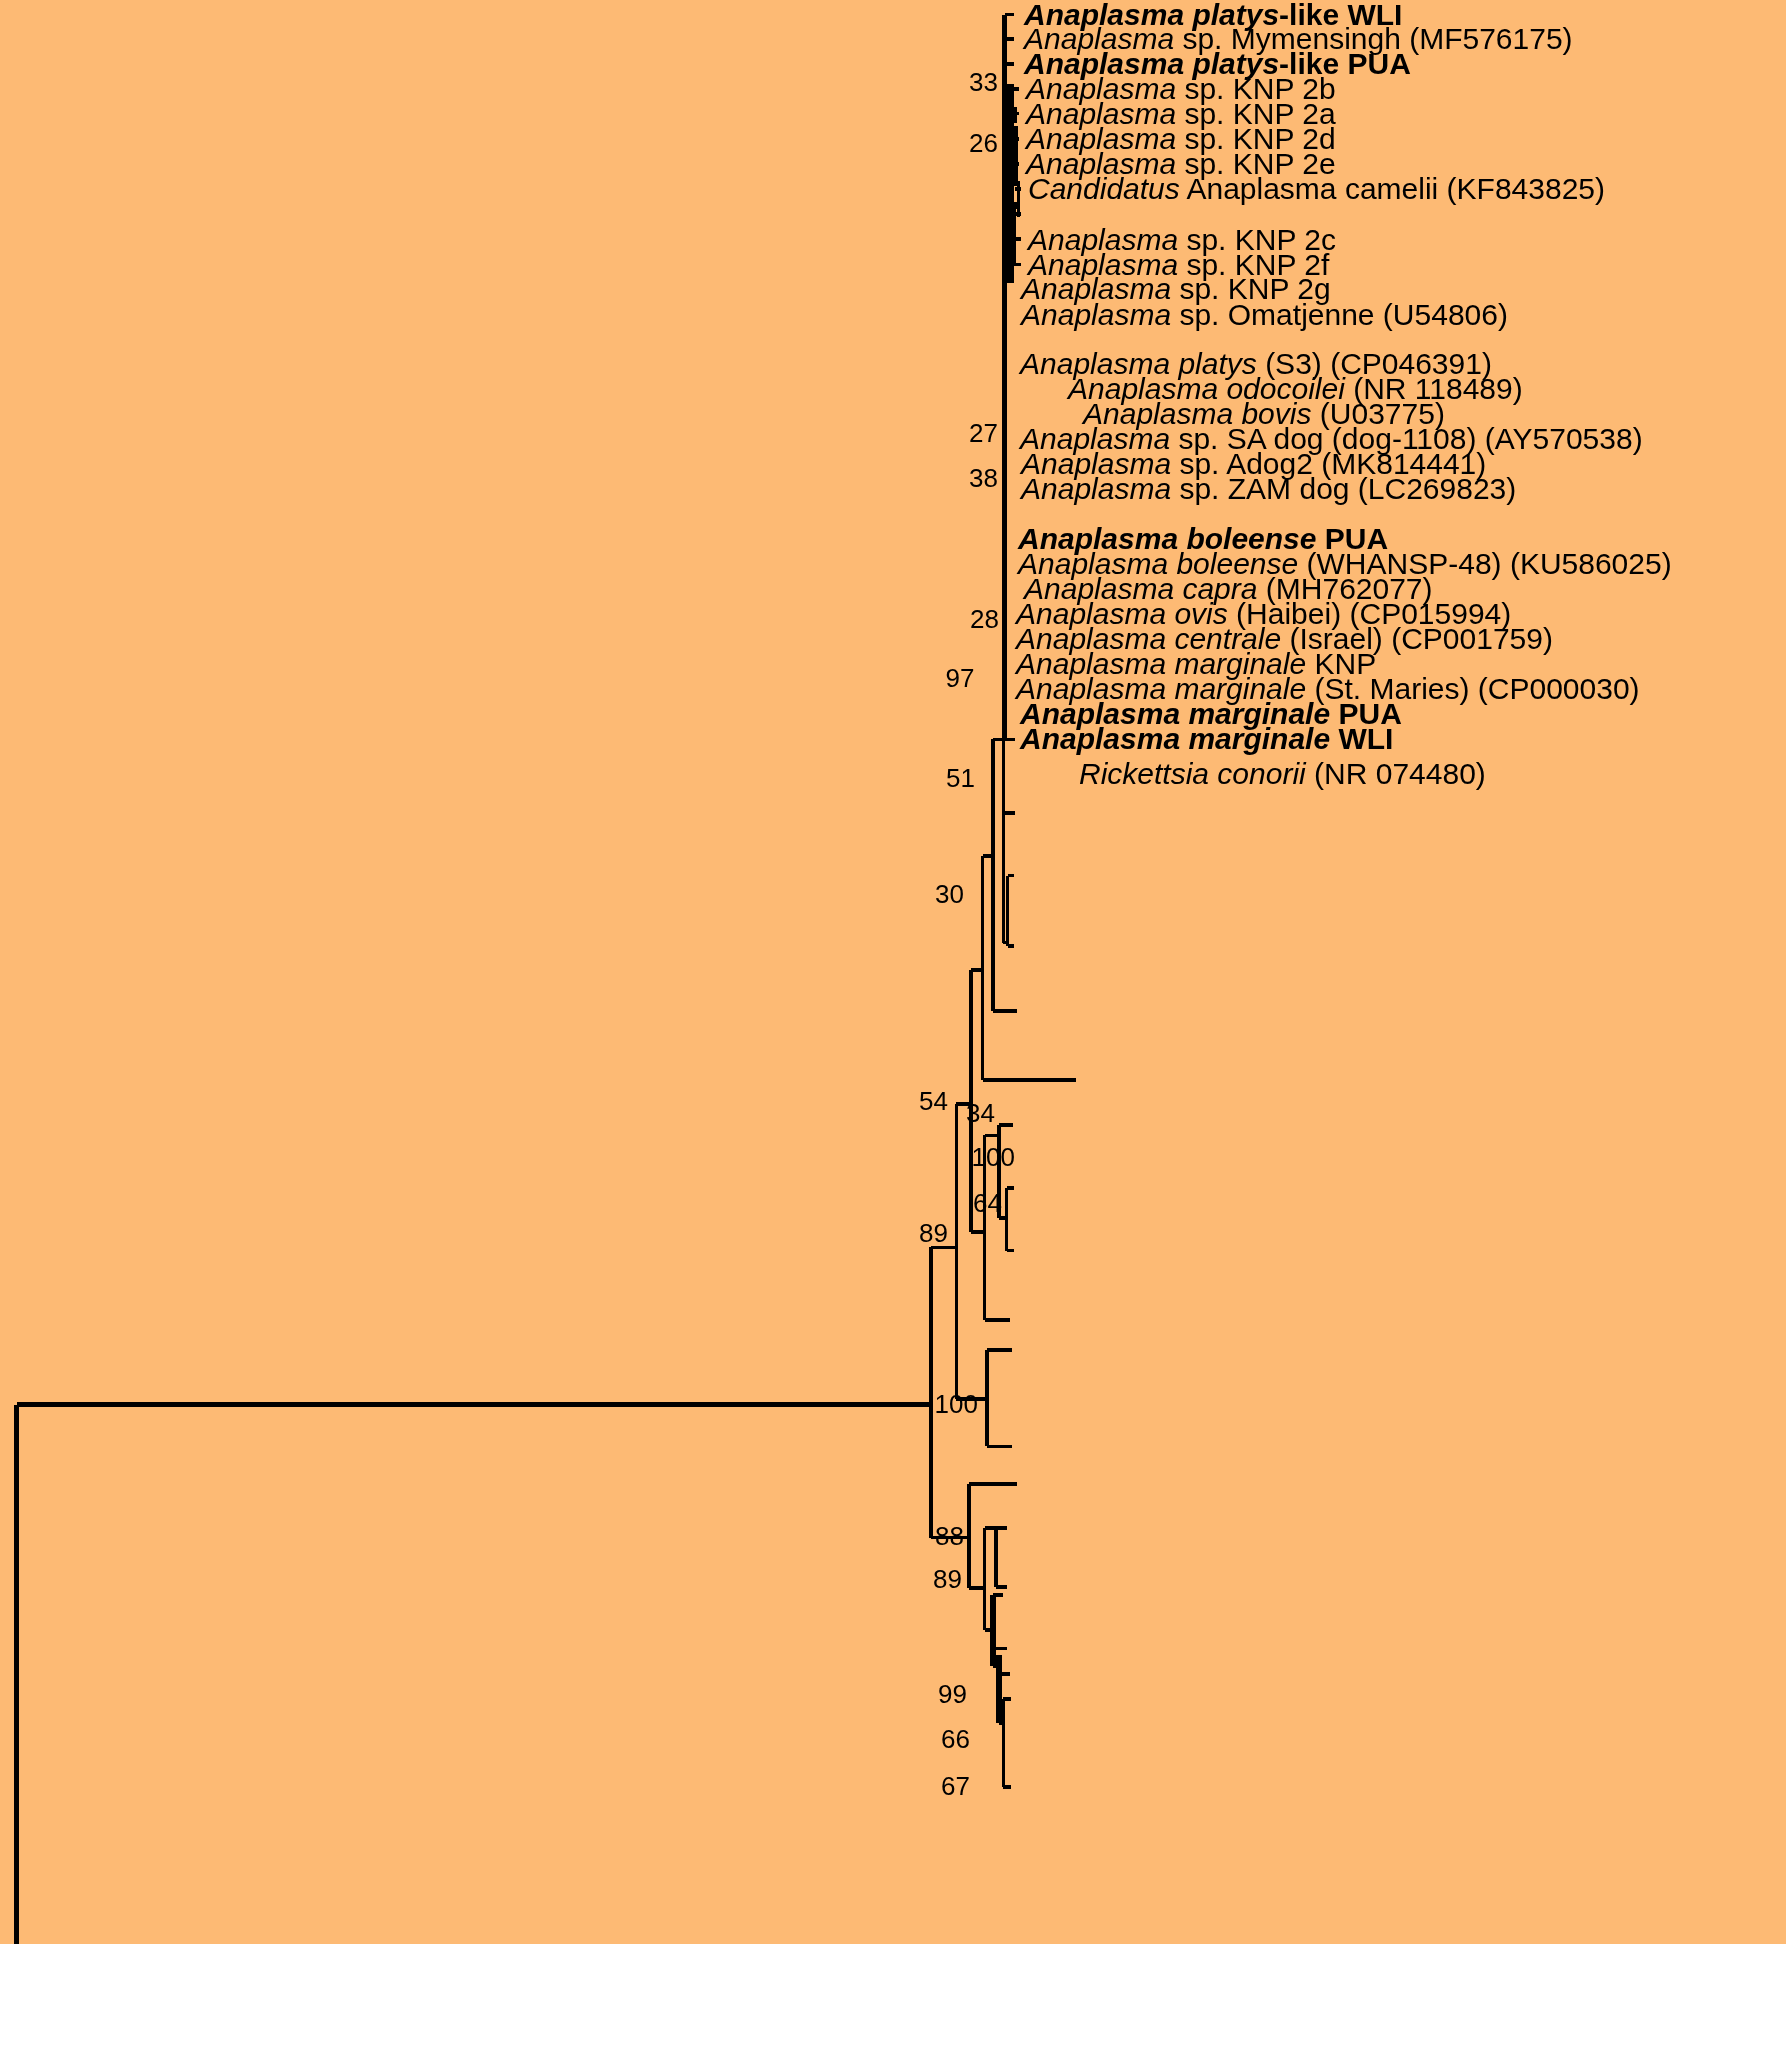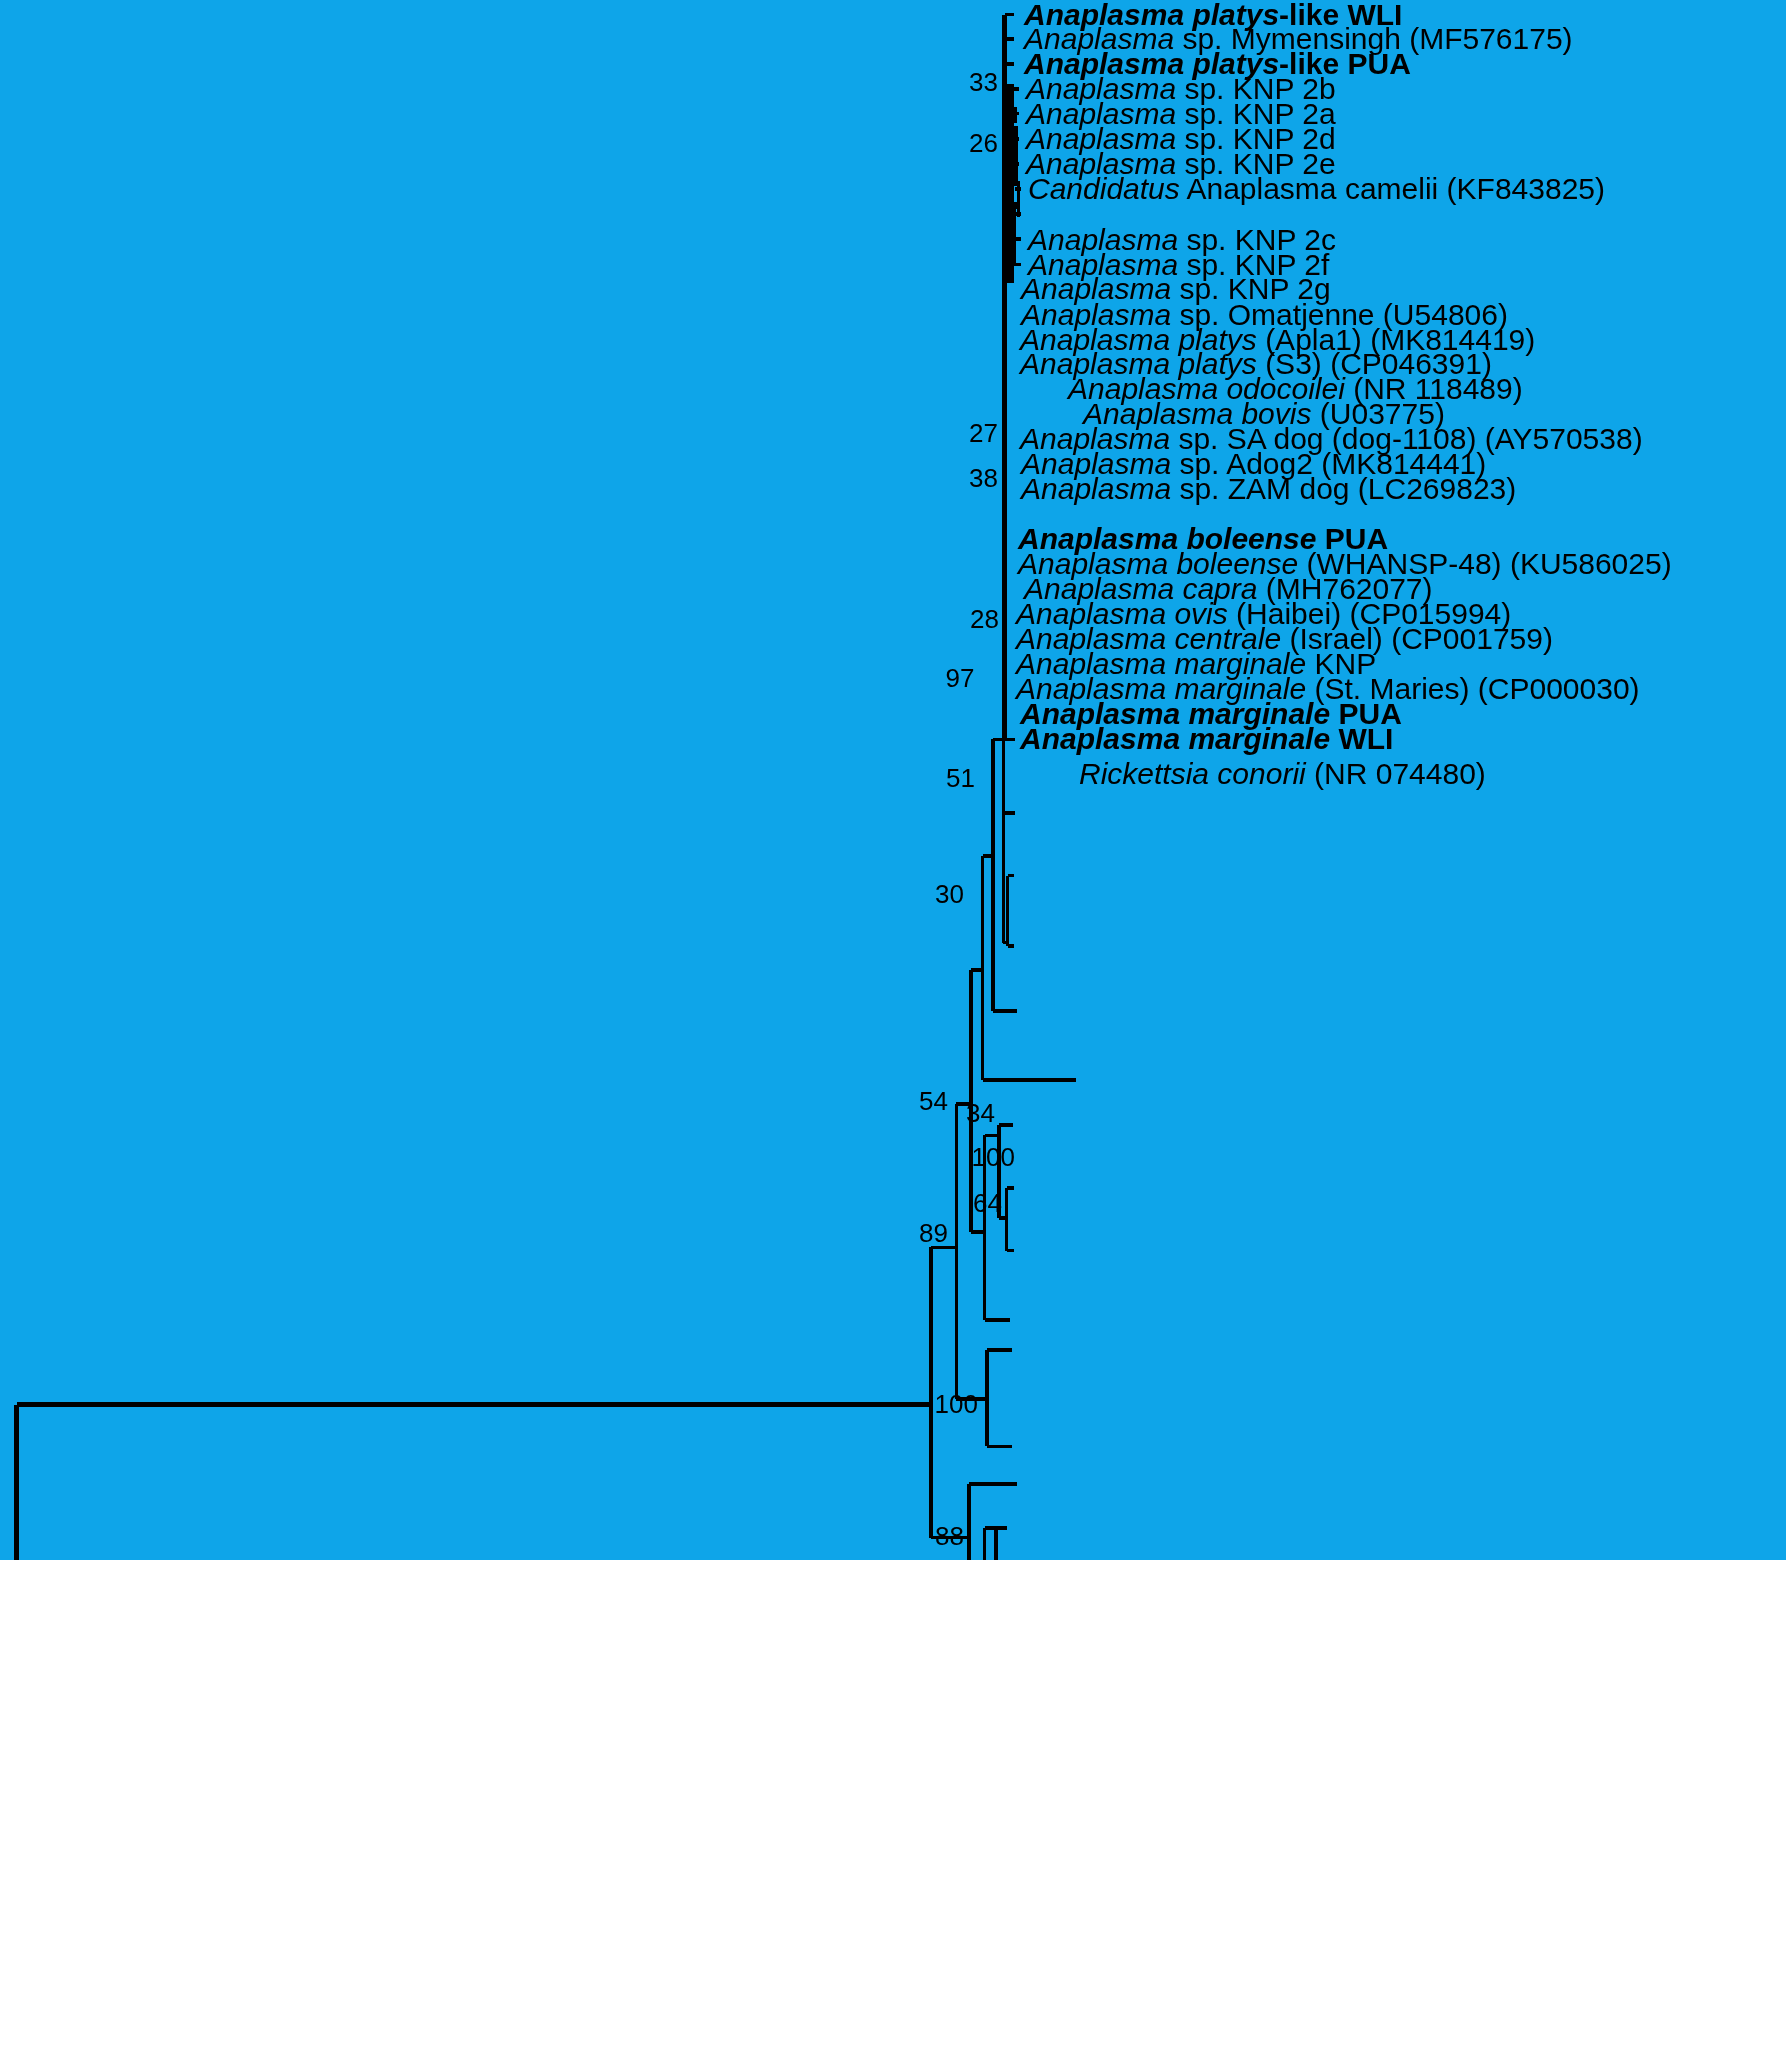--- a/index.html
+++ b/index.html
@@ -10,8 +10,8 @@
   #page {
     position: relative;
     width: 1787px;
-    height: 1560px;
-    background: #0ea5e9;
+    height: 1944px;
+    background: #fdba74;
     font-family: "Liberation Sans", sans-serif;
     overflow: hidden;
   }

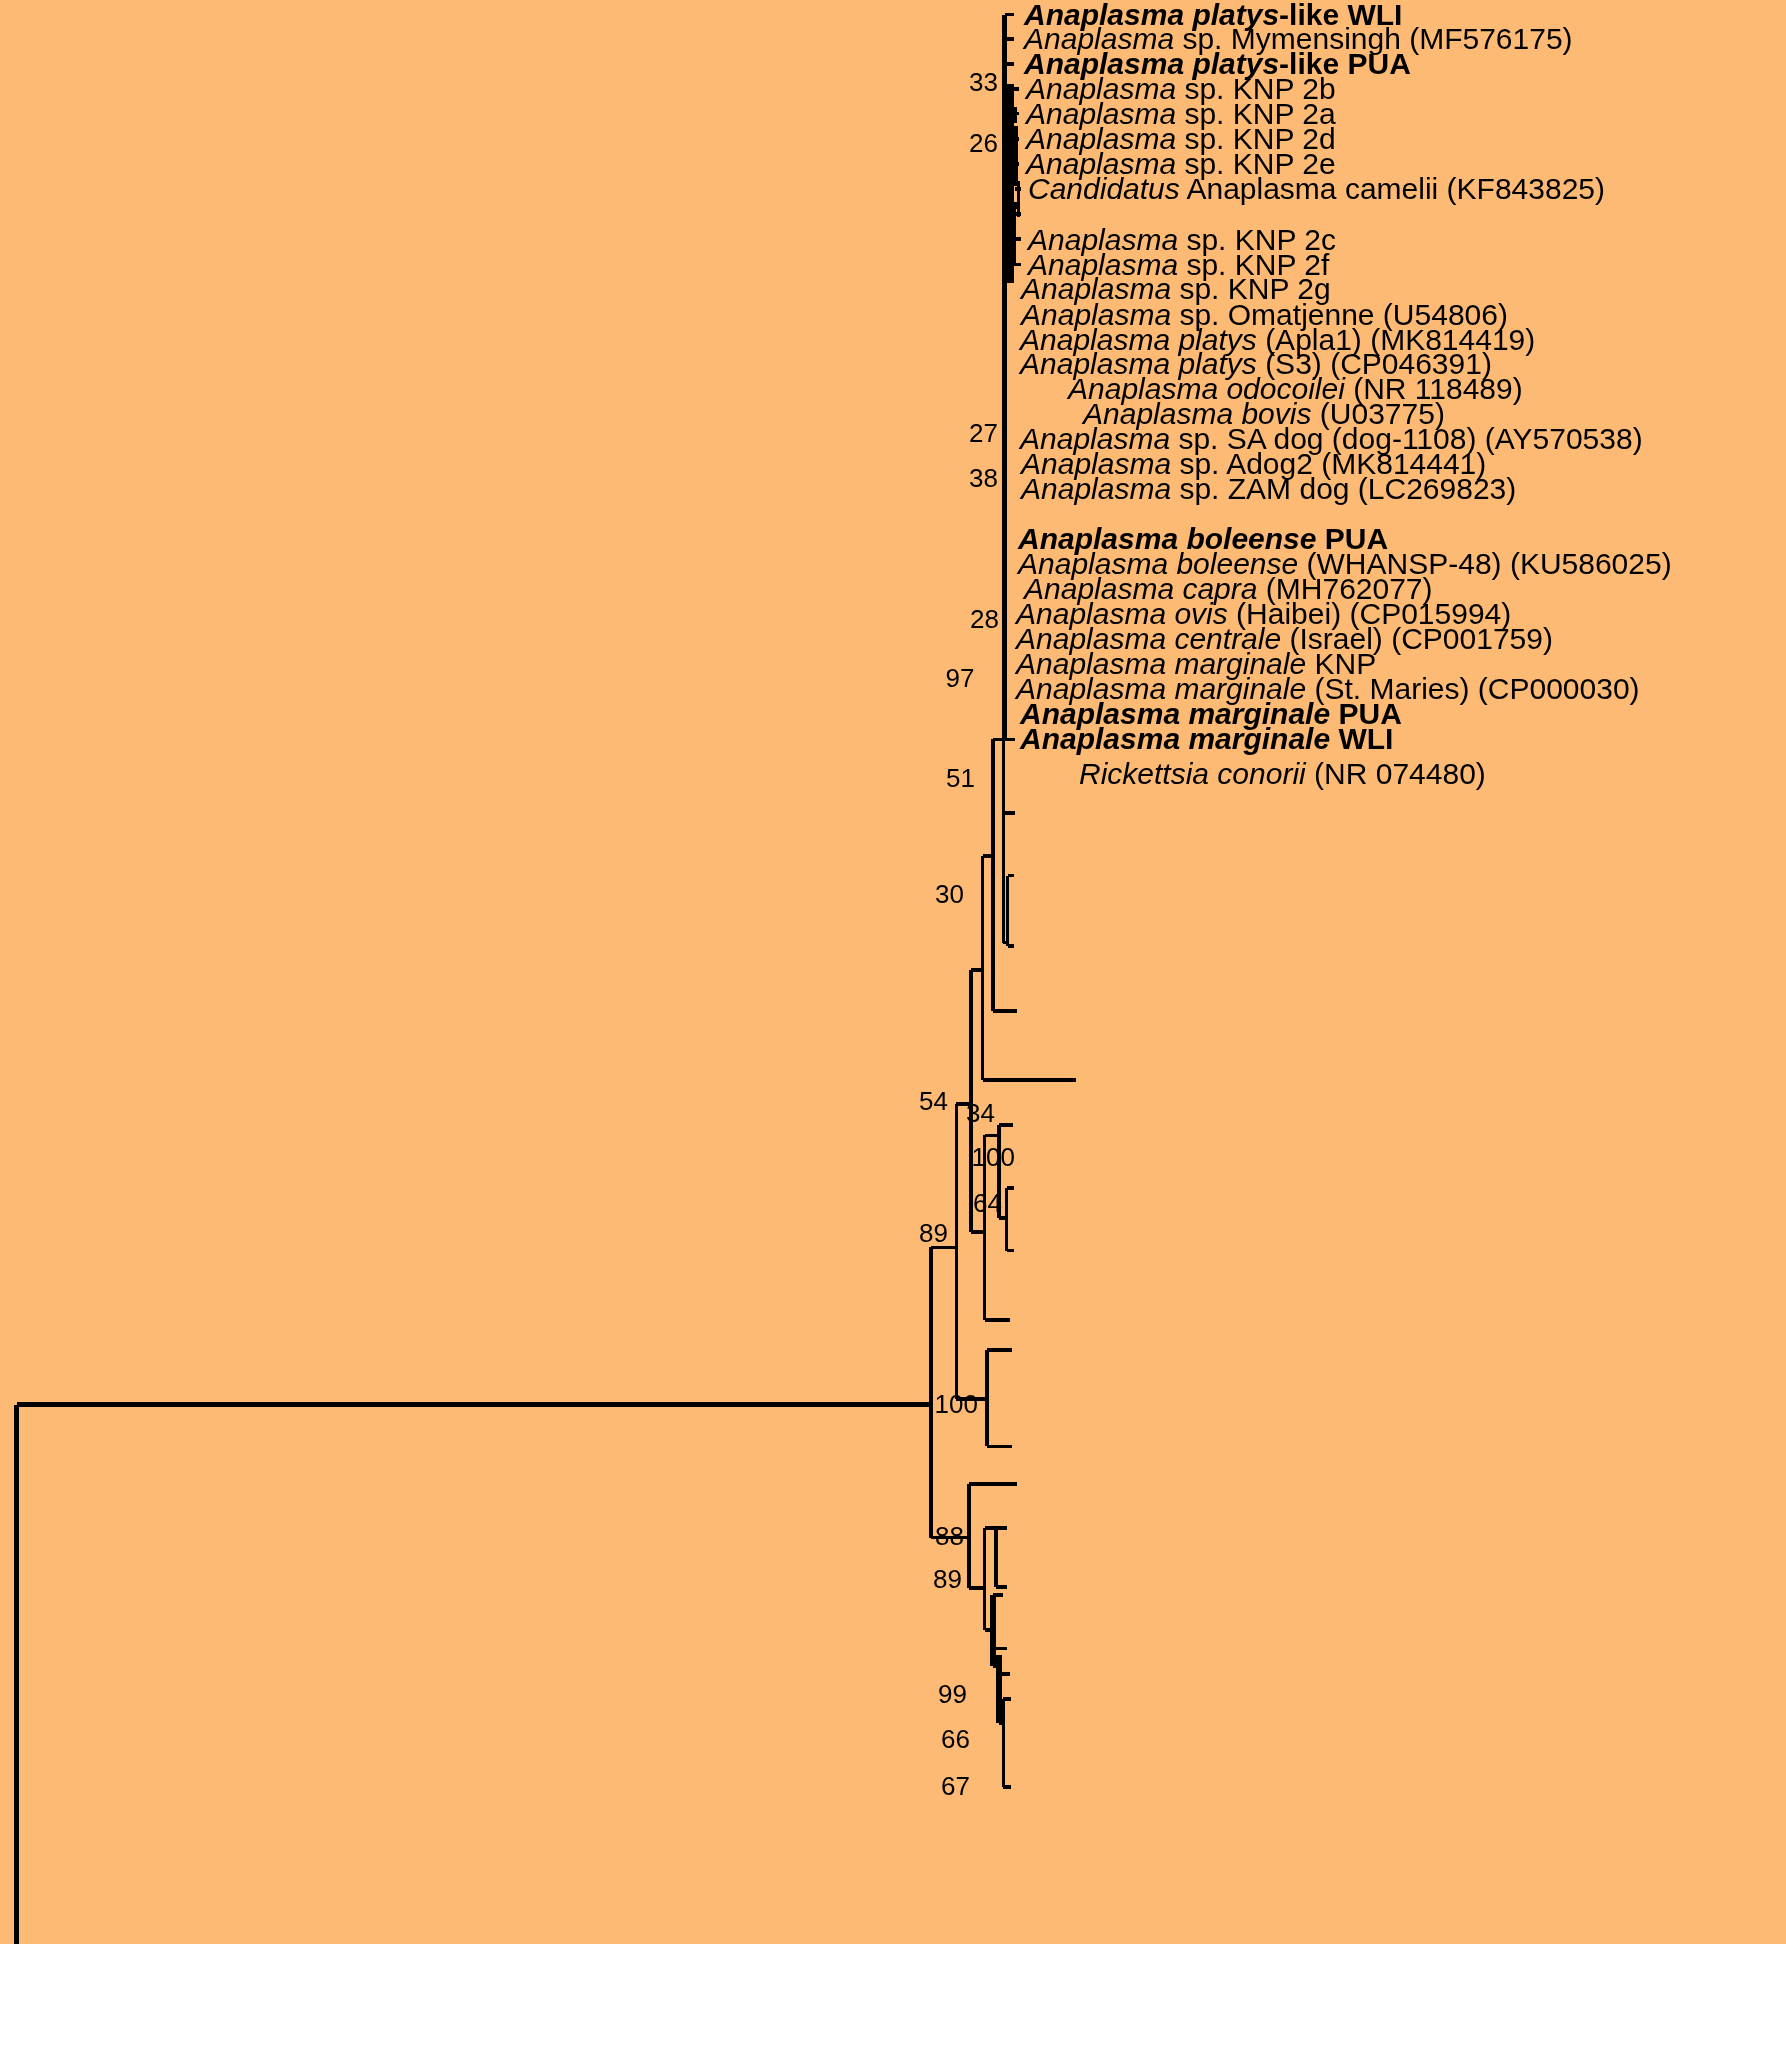--- a/index.html
+++ b/index.html
@@ -198,7 +198,6 @@
   <div class="taxon-label" style="left:1028px; top:250px;"><span>Anaplasma</span><span class="nonital"> sp. KNP 2f</span></div>
   <div class="taxon-label" style="left:1021px; top:274px;"><span>Anaplasma</span><span class="nonital"> sp. KNP 2g</span></div>
   <div class="taxon-label" style="left:1021px; top:300px;"><span>Anaplasma</span><span class="nonital"> sp. Omatjenne (U54806)</span></div>
-  <div class="taxon-label" style="left:1020px; top:325px;"><span>Anaplasma platys</span><span class="nonital"> (Apla1) (MK814419)</span></div>
   <div class="taxon-label" style="left:1020px; top:349px;"><span>Anaplasma platys</span><span class="nonital"> (S3) (CP046391)</span></div>
   <div class="taxon-label" style="left:1068px; top:374px;text-align:center;"><span>Anaplasma odocoilei</span><span class="nonital"> (NR 118489)</span></div>
   <div class="taxon-label" style="left:1083px; top:399px;"><span>Anaplasma bovis</span><span class="nonital"> (U03775)</span></div>

